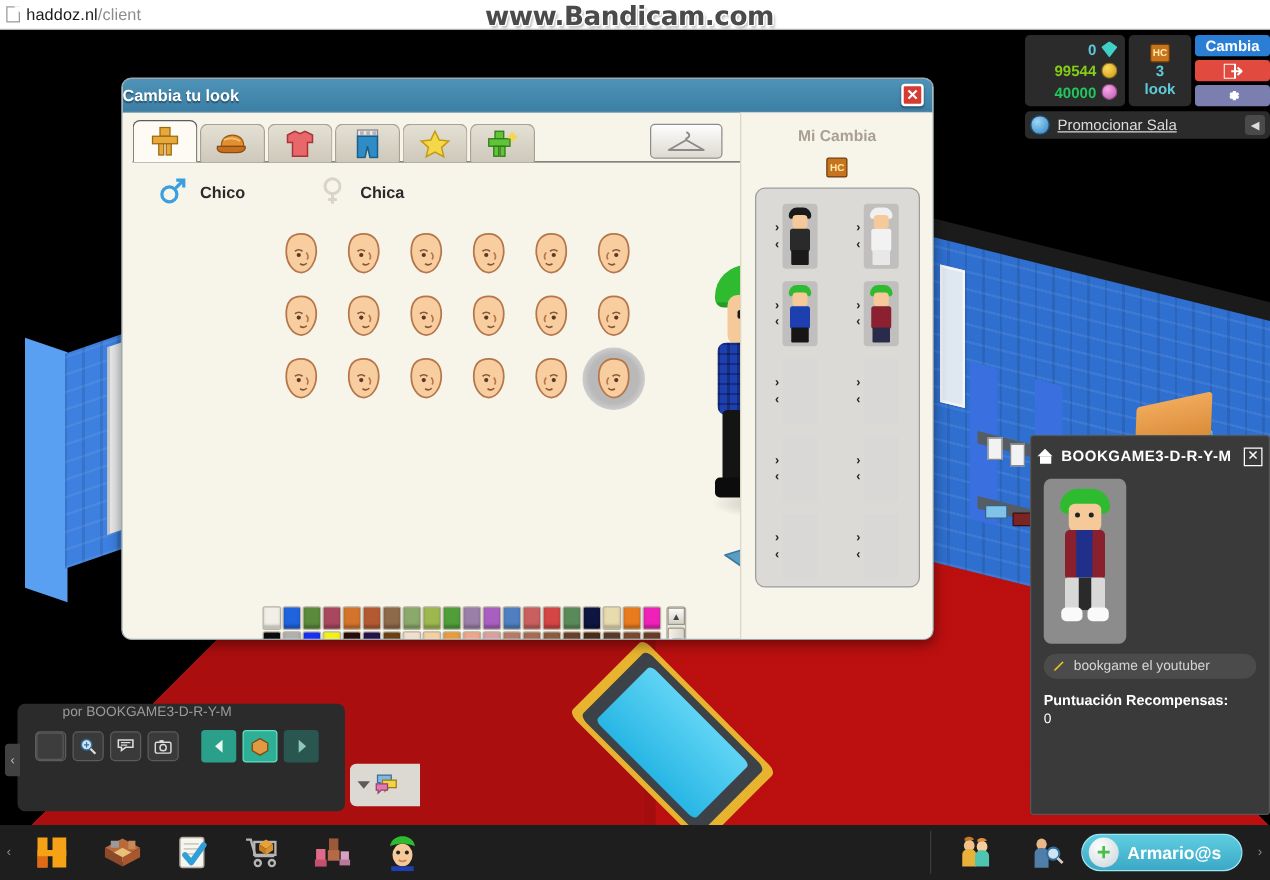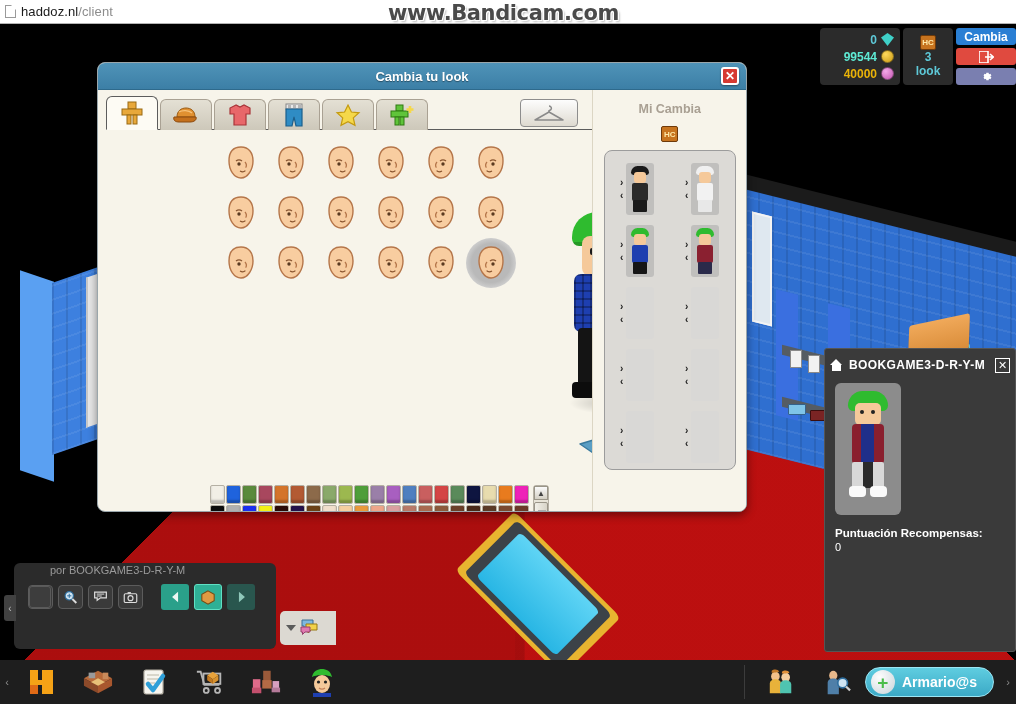--- a/index.html
+++ b/index.html
@@ -178,7 +178,7 @@
   }
   .cur-val { font-family: "Liberation Sans", sans-serif; }
   .cur-diamond { color: #5ec9d8; }
-  .cur-credit { color: #5eead4; }
+  .cur-credit { color: #84cc16; }
   .cur-ducket { color: #eab308; }
   .coin {
     width: 13px; height: 13px; border-radius: 50%; flex: none;

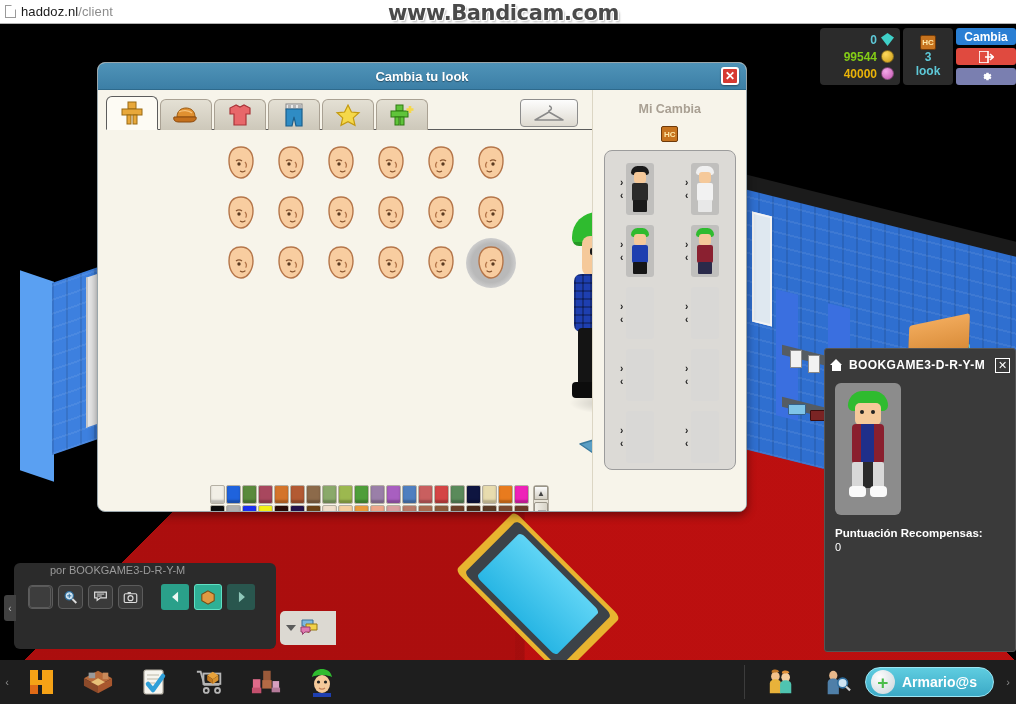--- a/index.html
+++ b/index.html
@@ -373,7 +373,7 @@
   #dlg-title {
     height: 27px; background: linear-gradient(#4f93b8, #3c7fa6);
     border-bottom: 1px solid #2e6a8c; display: flex; align-items: center;
-    justify-content: center; position: relative;
+    position: relative;
   }
   #dlg-title span {
     color: #fff; font-size: 13px; font-weight: bold;

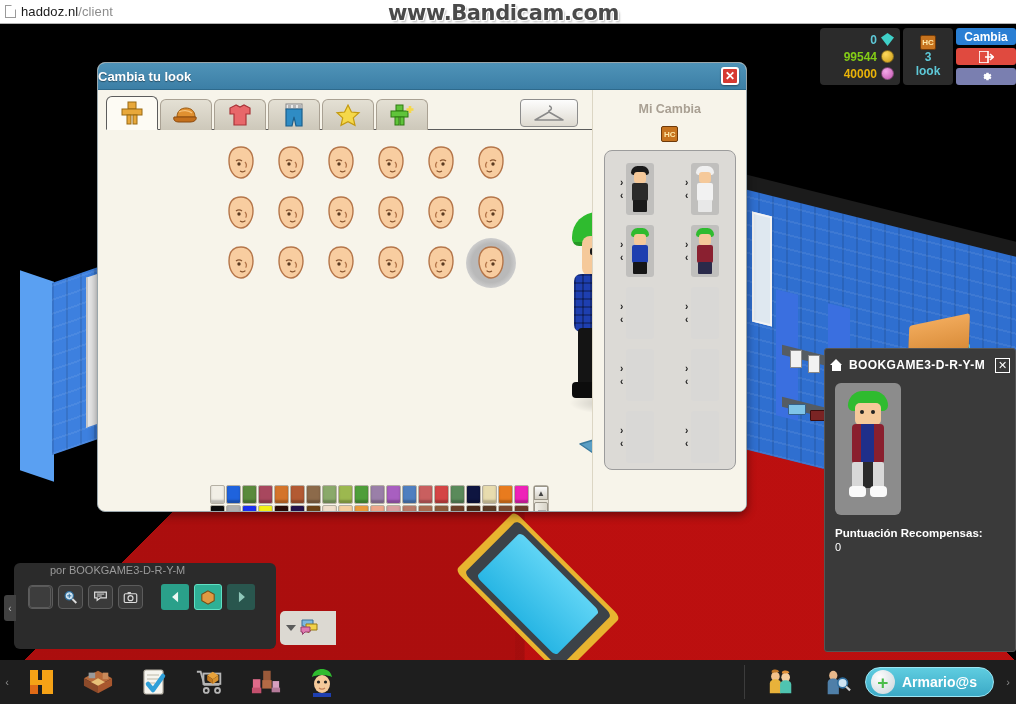--- a/index.html
+++ b/index.html
@@ -179,7 +179,7 @@
   .cur-val { font-family: "Liberation Sans", sans-serif; }
   .cur-diamond { color: #5ec9d8; }
   .cur-credit { color: #84cc16; }
-  .cur-ducket { color: #eab308; }
+  .cur-ducket { color: #22c55e; }
   .coin {
     width: 13px; height: 13px; border-radius: 50%; flex: none;
     border: 1px solid rgba(0,0,0,.4);

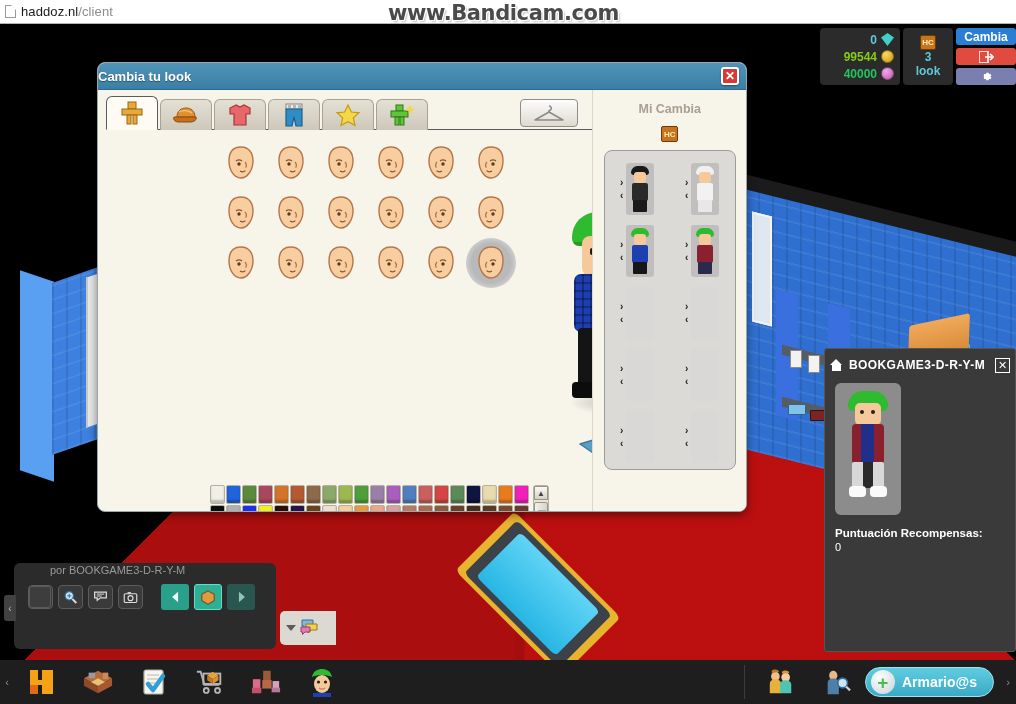--- a/index.html
+++ b/index.html
@@ -604,6 +604,11 @@
             </svg>
         </div>
       </div>
+    </div>
+    <div id="promo-bar">
+      <div id="promo-globe"></div>
+      <div id="promo-label">Promocionar Sala</div>
+      <div id="promo-arrow">◀</div>
     </div>
   </div>
 

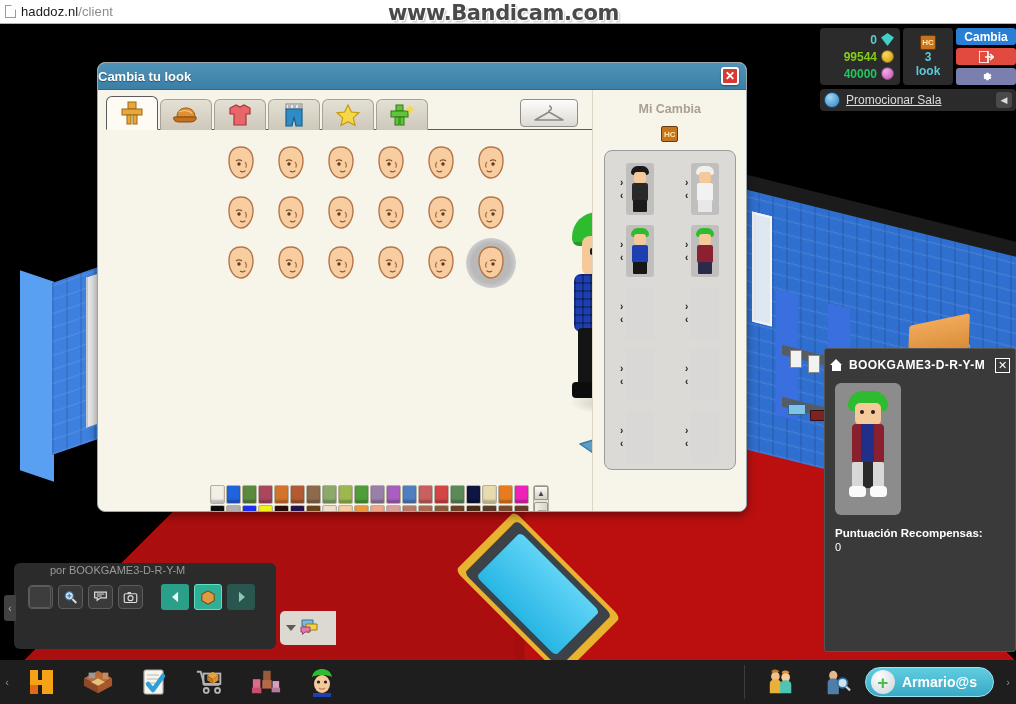--- a/index.html
+++ b/index.html
@@ -847,6 +847,23 @@
           </div>
         </div>
 
+        <div id="gender-row">
+          <div class="gender-opt">
+            <svg width="24" height="24" viewBox="0 0 24 24">
+                <circle cx="9.5" cy="14.5" r="6" fill="none" stroke="#3a9fe0" stroke-width="2.6"></circle>
+                <path d="M14.5 9.5L21 3M15 3h6v6" stroke="#3a9fe0" stroke-width="2.6" fill="none"></path>
+              </svg>
+            <span class="gender-label">Chico</span>
+          </div>
+          <div id="gender-gap"></div>
+          <div class="gender-opt">
+            <svg width="24" height="24" viewBox="0 0 24 24">
+                <circle cx="12" cy="8" r="6" fill="none" stroke="#d8d4c8" stroke-width="2.4"></circle>
+                <path d="M12 14v8M8.5 18.5h7" stroke="#d8d4c8" stroke-width="2.4"></path>
+              </svg>
+            <span class="gender-label">Chica</span>
+          </div>
+        </div>
 
         <div id="face-grid">
             <div class="face-cell">

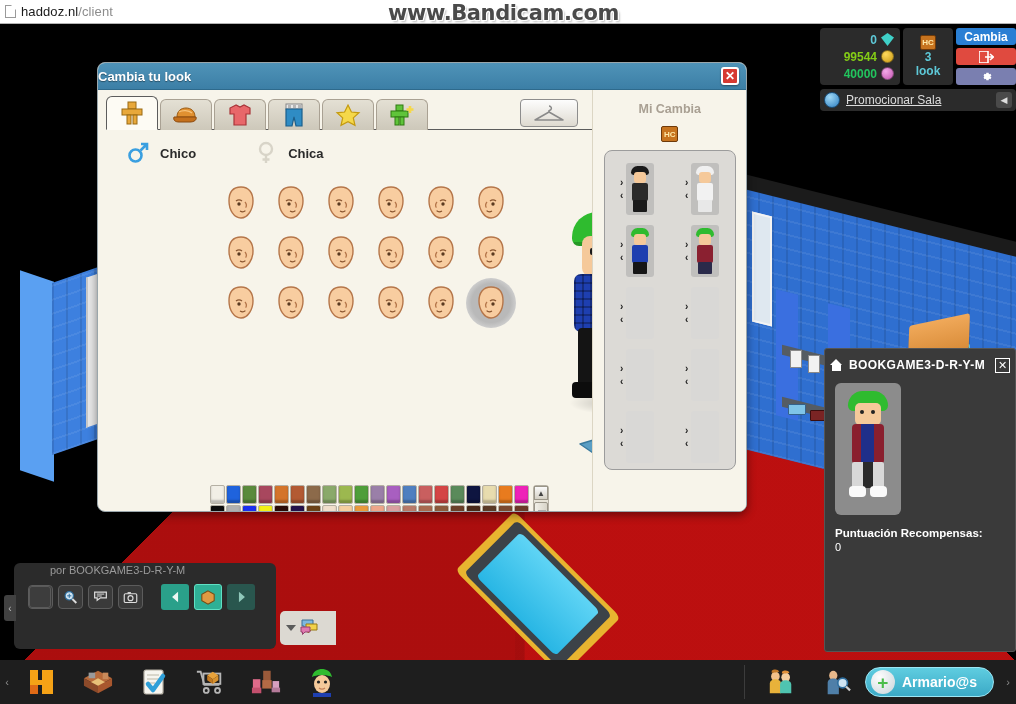--- a/index.html
+++ b/index.html
@@ -630,6 +630,12 @@
       <div class="fg" style="left:28px;top:79px;width:10px;height:26px;background:#2a2a2a"></div>
       <div class="fg" style="left:14px;top:103px;width:17px;height:11px;background:#fafafa;border-radius:4px"></div>
       <div class="fg" style="left:35px;top:103px;width:17px;height:11px;background:#fafafa;border-radius:4px"></div>
+    </div>
+    <div id="profile-motto">
+      <svg id="pencil-icon" viewBox="0 0 14 14">
+          <path d="M1 11l1.6-.4 8-8-1.2-1.2-8 8L1 11z" fill="#f2d24a" stroke="#9a7a12" stroke-width=".7"></path>
+        </svg>
+      <span>bookgame el youtuber</span>
     </div>
     <div id="profile-score">Puntuación Recompensas:</div>
     <div id="profile-score-val">0</div>

